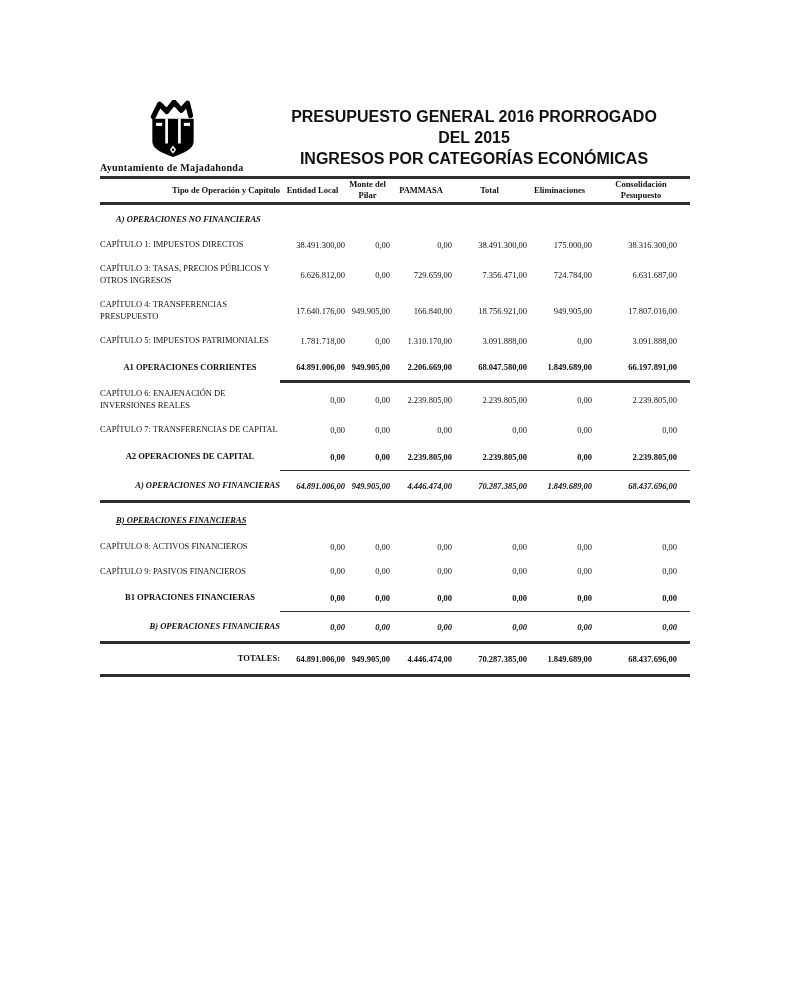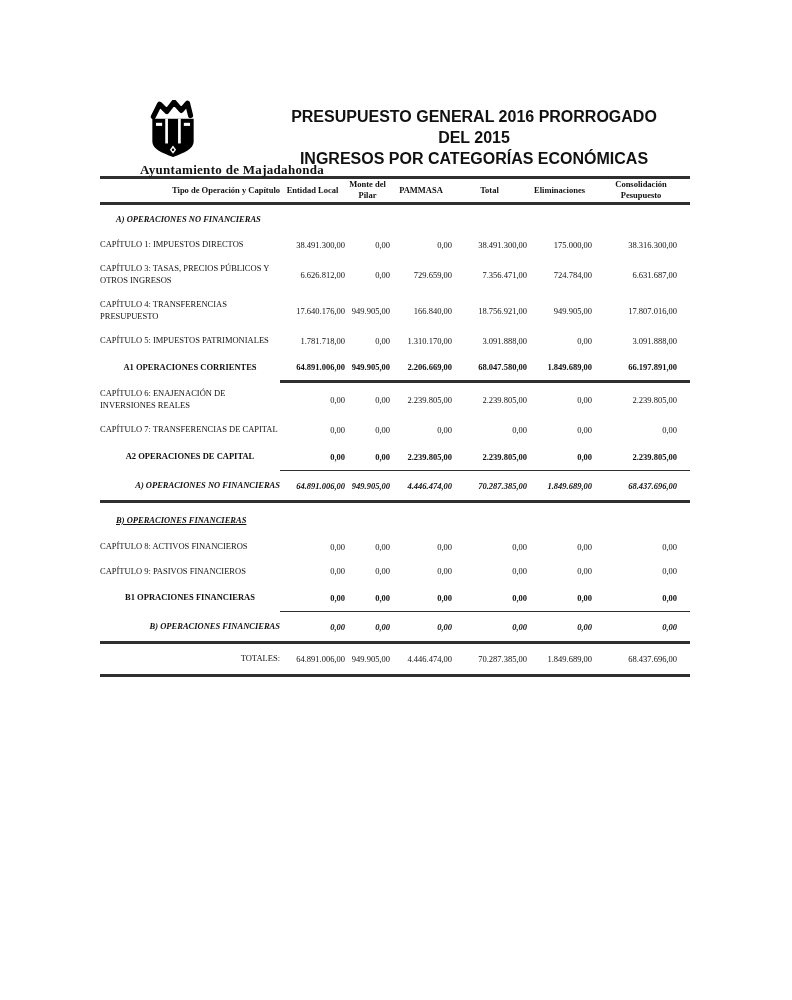--- a/index.html
+++ b/index.html
@@ -18,9 +18,8 @@
   .logo { position: absolute; left: 42px; top: 0; width: 62px; height: 58px; }
   .logo-caption {
     position: absolute; left: 0; top: 62px;
-    font-size: 13px; font-weight: bold; letter-spacing: 0.3px;
+    font-size: 10px; font-weight: bold; letter-spacing: 0.3px;
     white-space: nowrap;
-    margin-left: 40px;
   }
   .doc-title {
     position: absolute; left: 178px; top: 7px; width: 392px;

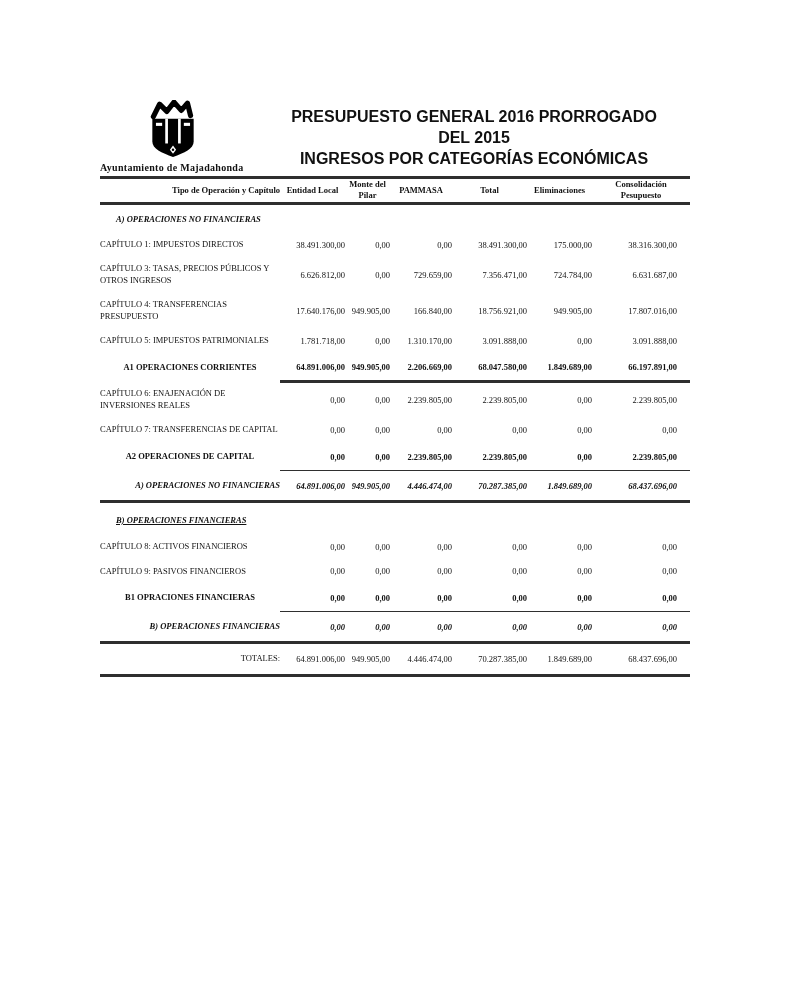--- a/index.html
+++ b/index.html
@@ -61,7 +61,7 @@
   tr.row-subtotal td.label { text-align: center; padding-right: 0; }
   tr.row-grandtotal td { font-weight: bold; font-style: italic; padding-top: 9px; padding-bottom: 9px; }
   tr.row-grandtotal td.label { text-align: right; padding-right: 0; }
-  tr.row-totals td { font-weight: normal; padding-top: 9px; padding-bottom: 9px; }
+  tr.row-totals td { font-weight: bold; padding-top: 9px; padding-bottom: 9px; }
   tr.row-totals td.label { text-align: right; padding-right: 0; }
 
   

